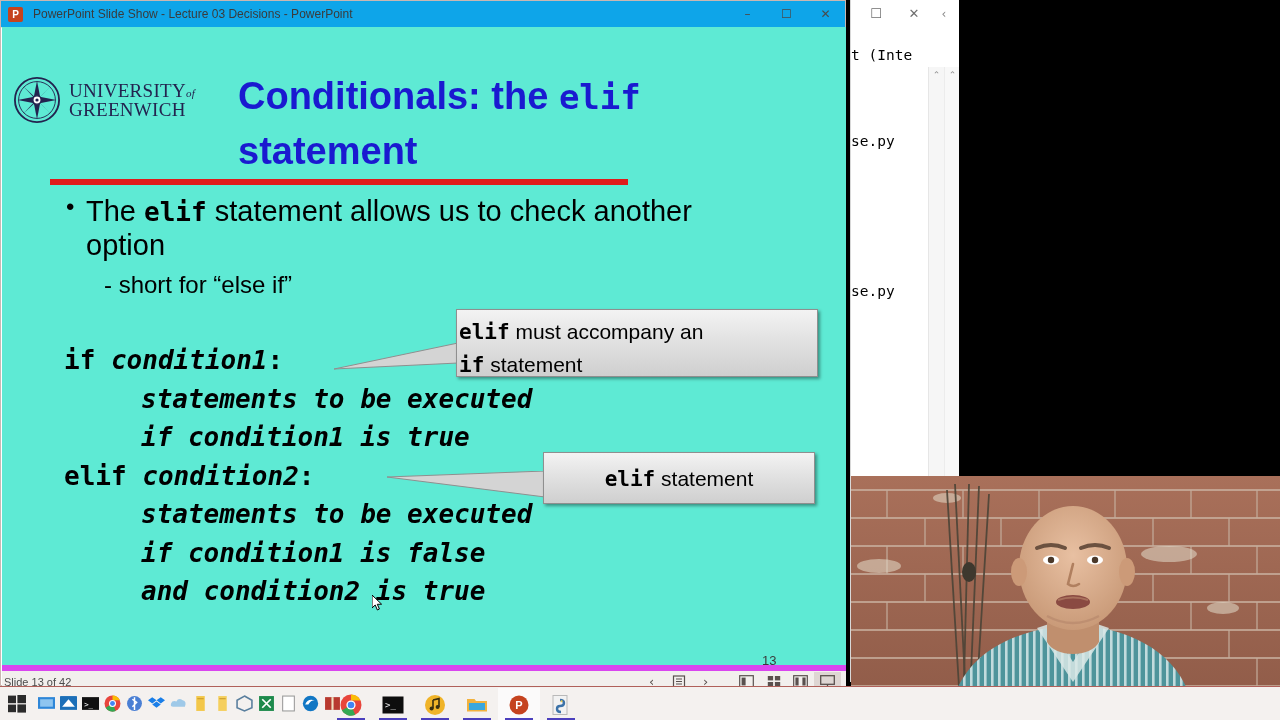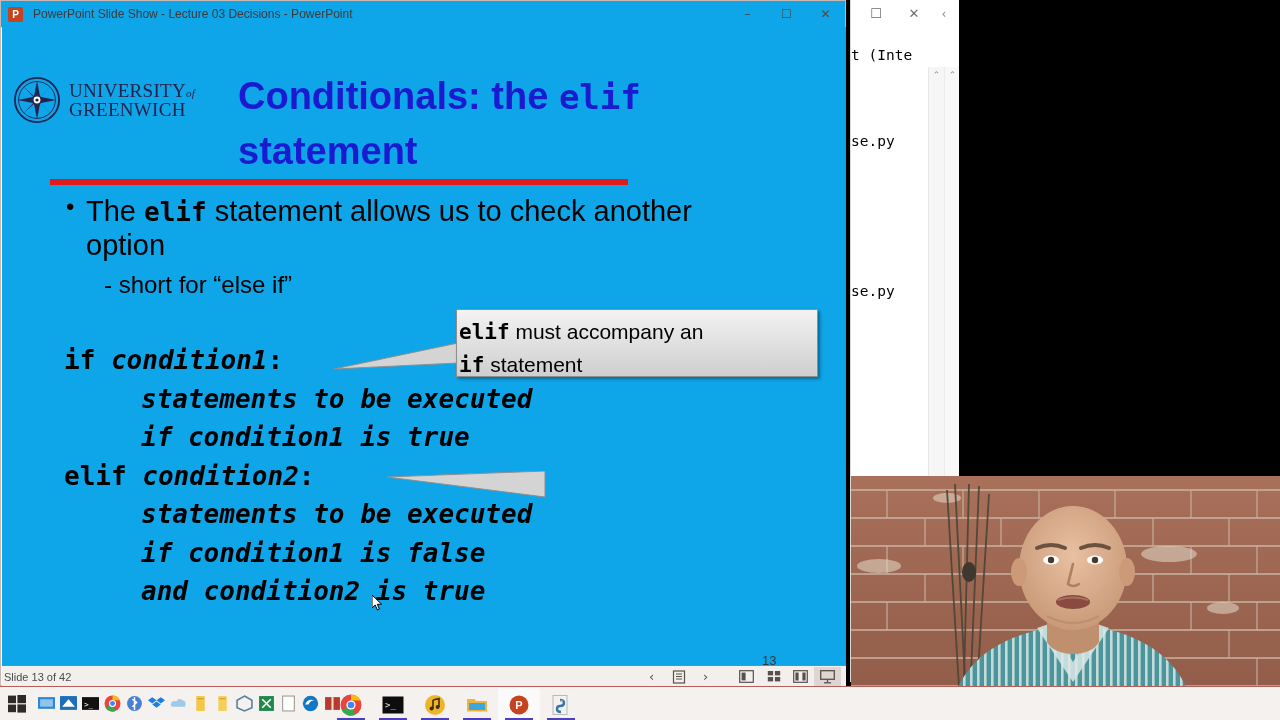--- a/index.html
+++ b/index.html
@@ -90,7 +90,7 @@
   
   .slide {
     position: absolute; left: 1px; top: 26px; width: 844px; height: 638px;
-    background: #0ea5e9; overflow: hidden;
+    background: #5eead4; overflow: hidden;
   }
 
   

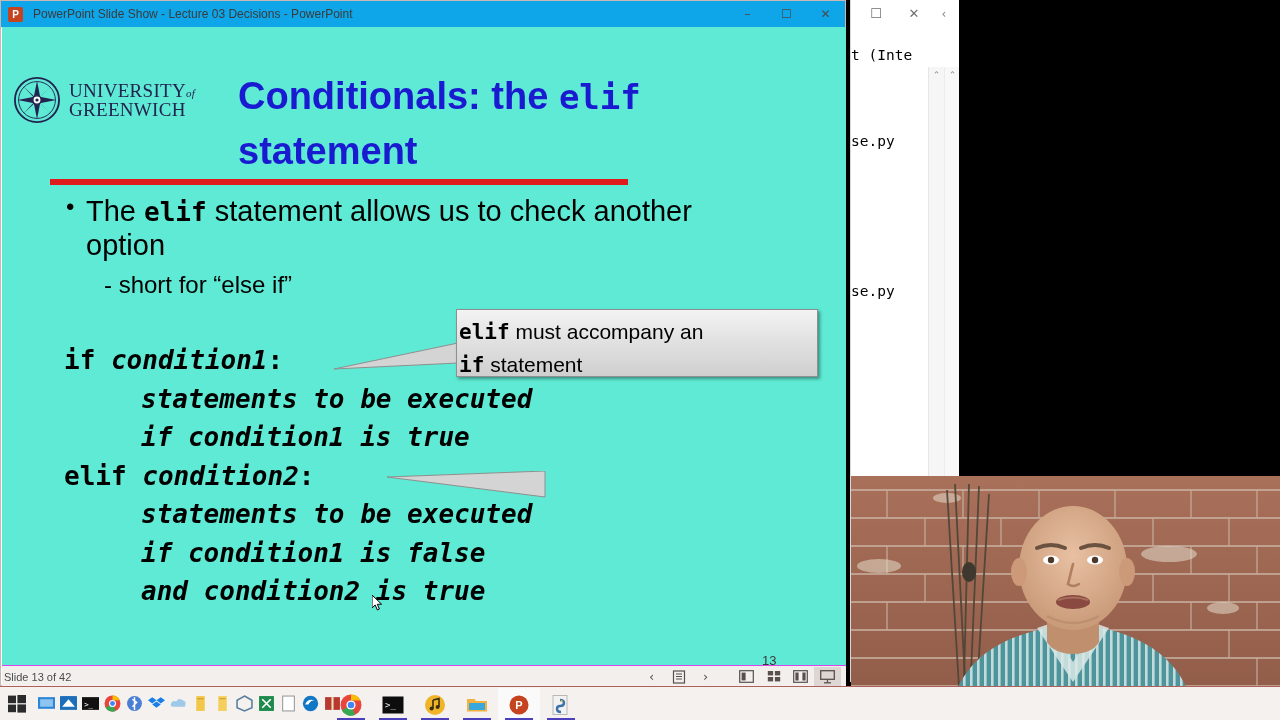--- a/index.html
+++ b/index.html
@@ -320,6 +320,9 @@
         <polygon points="0,6 158,0 158,26" fill="#d4d4d4" stroke="#8f8f8f" stroke-width="1"></polygon>
       </svg>
 
+      <div class="callout" id="callout-2">
+        <span class="mono">elif</span><span> statement</span>
+      </div>
 
       <div class="slide-number">13</div>
 

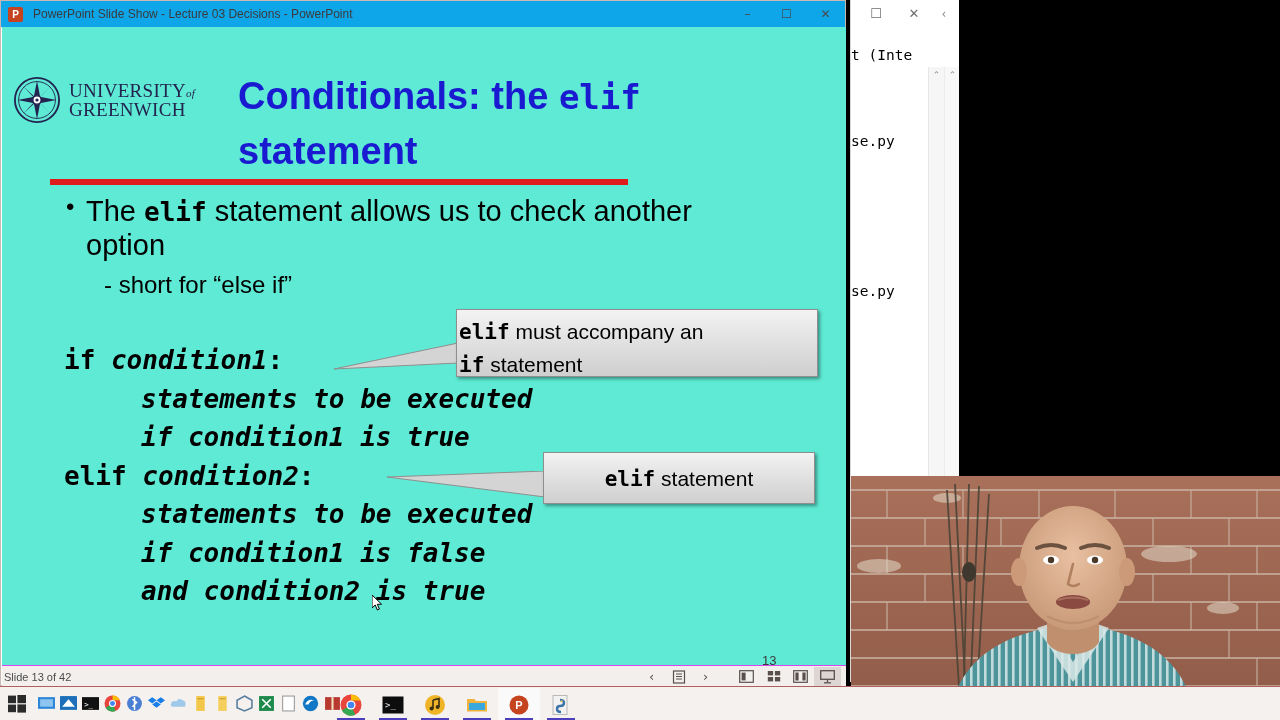--- a/index.html
+++ b/index.html
@@ -183,7 +183,7 @@
   
   .ppt-statusbar {
     position: absolute; left: 1px; top: 664px; width: 844px; height: 21px;
-    background: #f2efed; border-top: 1px solid #d946ef;
+    background: #f2efed; border-top: 6px solid #d946ef;
     display: flex; align-items: center;
   }
   .status-left {

